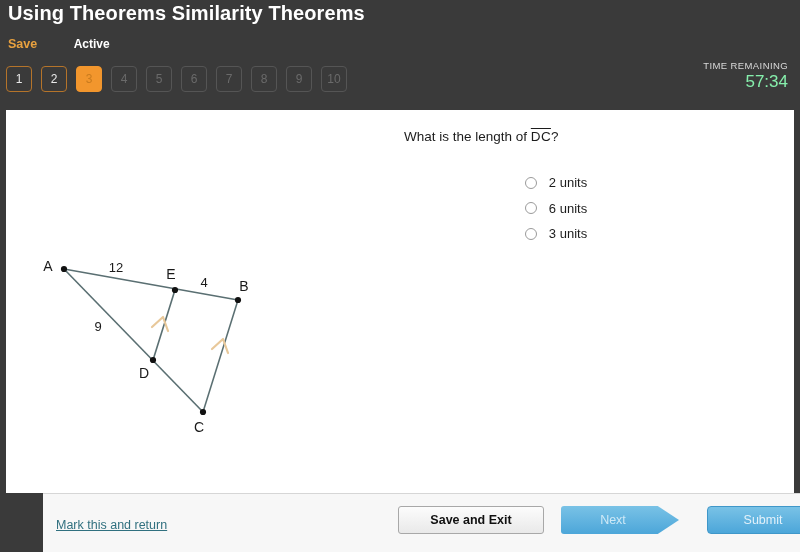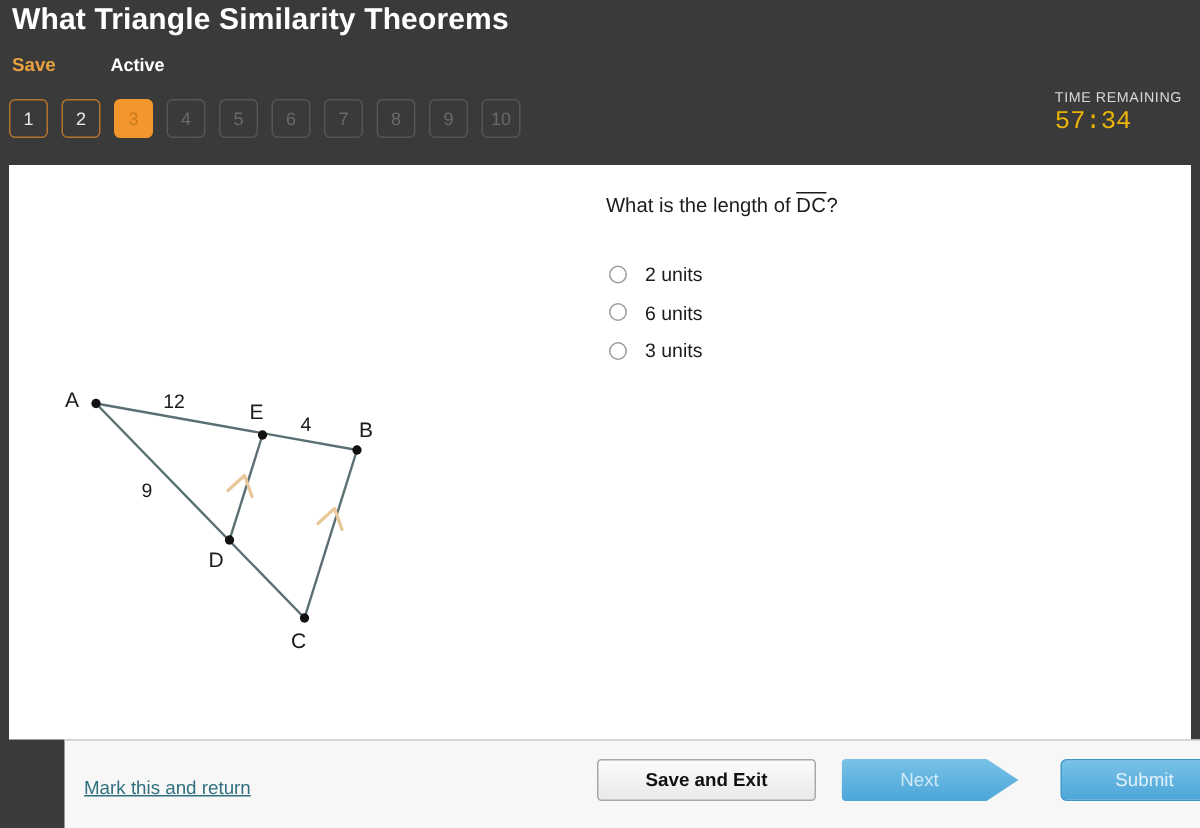--- a/index.html
+++ b/index.html
@@ -264,7 +264,7 @@
 
   <div class="header">
 
-    <div class="page-title">What Triangle Similarity Theorems</div>
+    <div class="page-title">Using Theorems Similarity Theorems</div>
 
     <div class="subnav">
       <span class="subnav-quiz">Save</span>

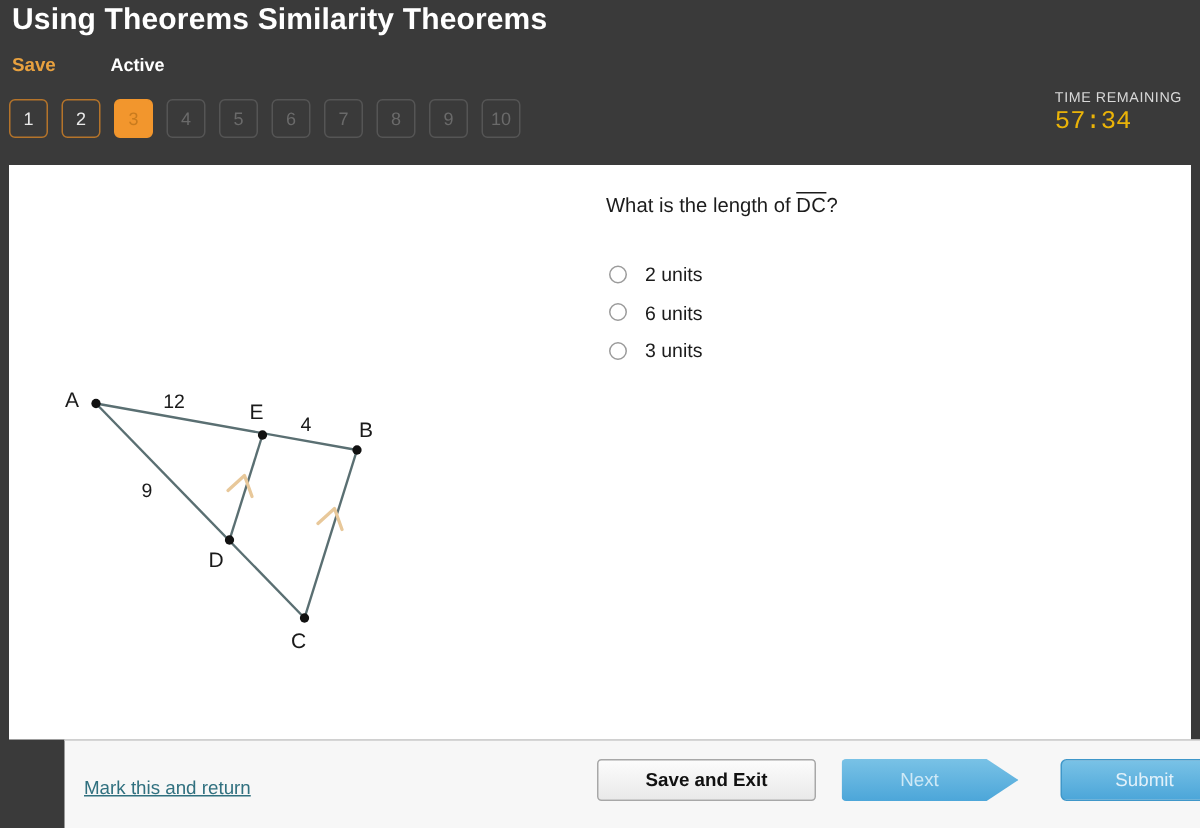--- a/index.html
+++ b/index.html
@@ -89,7 +89,7 @@
   .timer {
     position: absolute;
     right: 12px; top: 60px;
-    text-align: left;
+    text-align: right;
   }
   .timer-label {
     color: #d8d8d8;

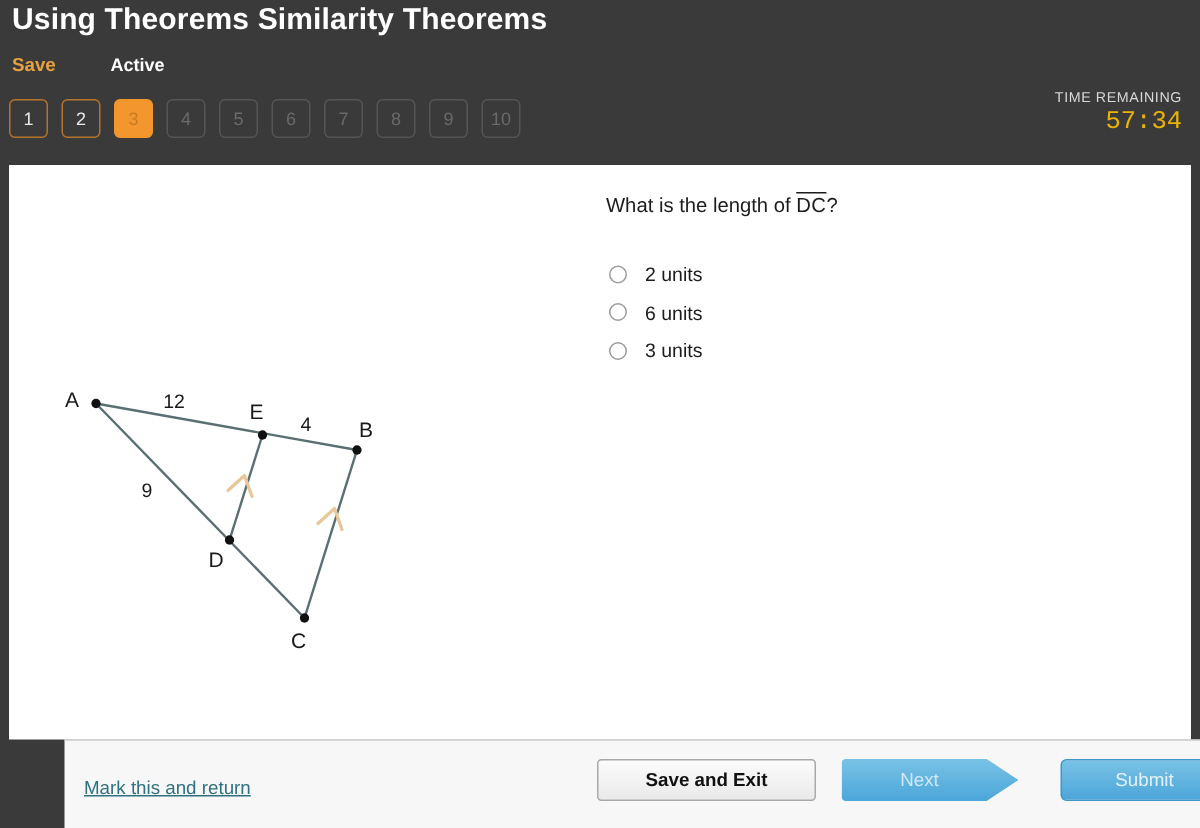--- a/index.html
+++ b/index.html
@@ -98,11 +98,10 @@
     display: block;
   }
   .timer-value {
-    color: #eab308;
+    color: #86efac;
     font-size: 17px;
     display: block;
     margin-top: 1px;
-    font-family: Liberation Mono, monospace;
   }
 
   

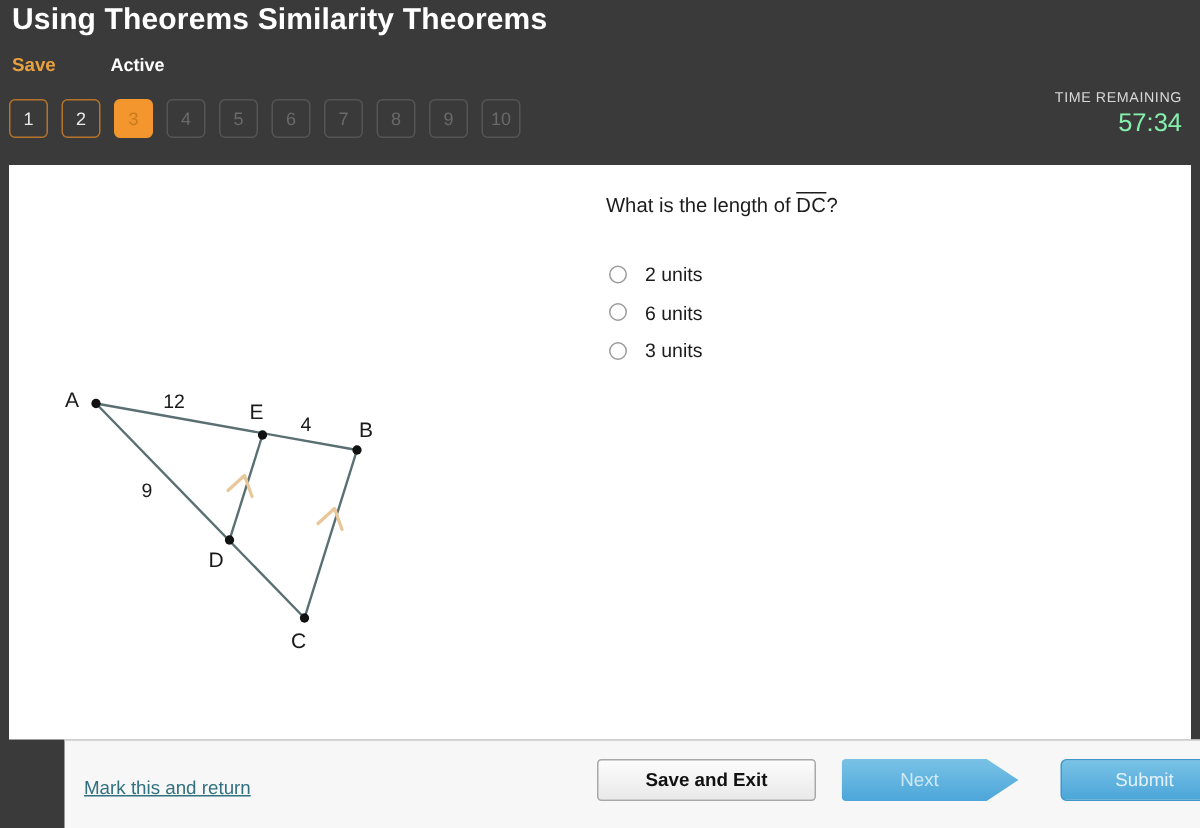--- a/index.html
+++ b/index.html
@@ -146,6 +146,7 @@
     align-items: center;
     height: 25.5px;
     cursor: default;
+    justify-content: center;
   }
   .radio {
     width: 12px; height: 12px;

